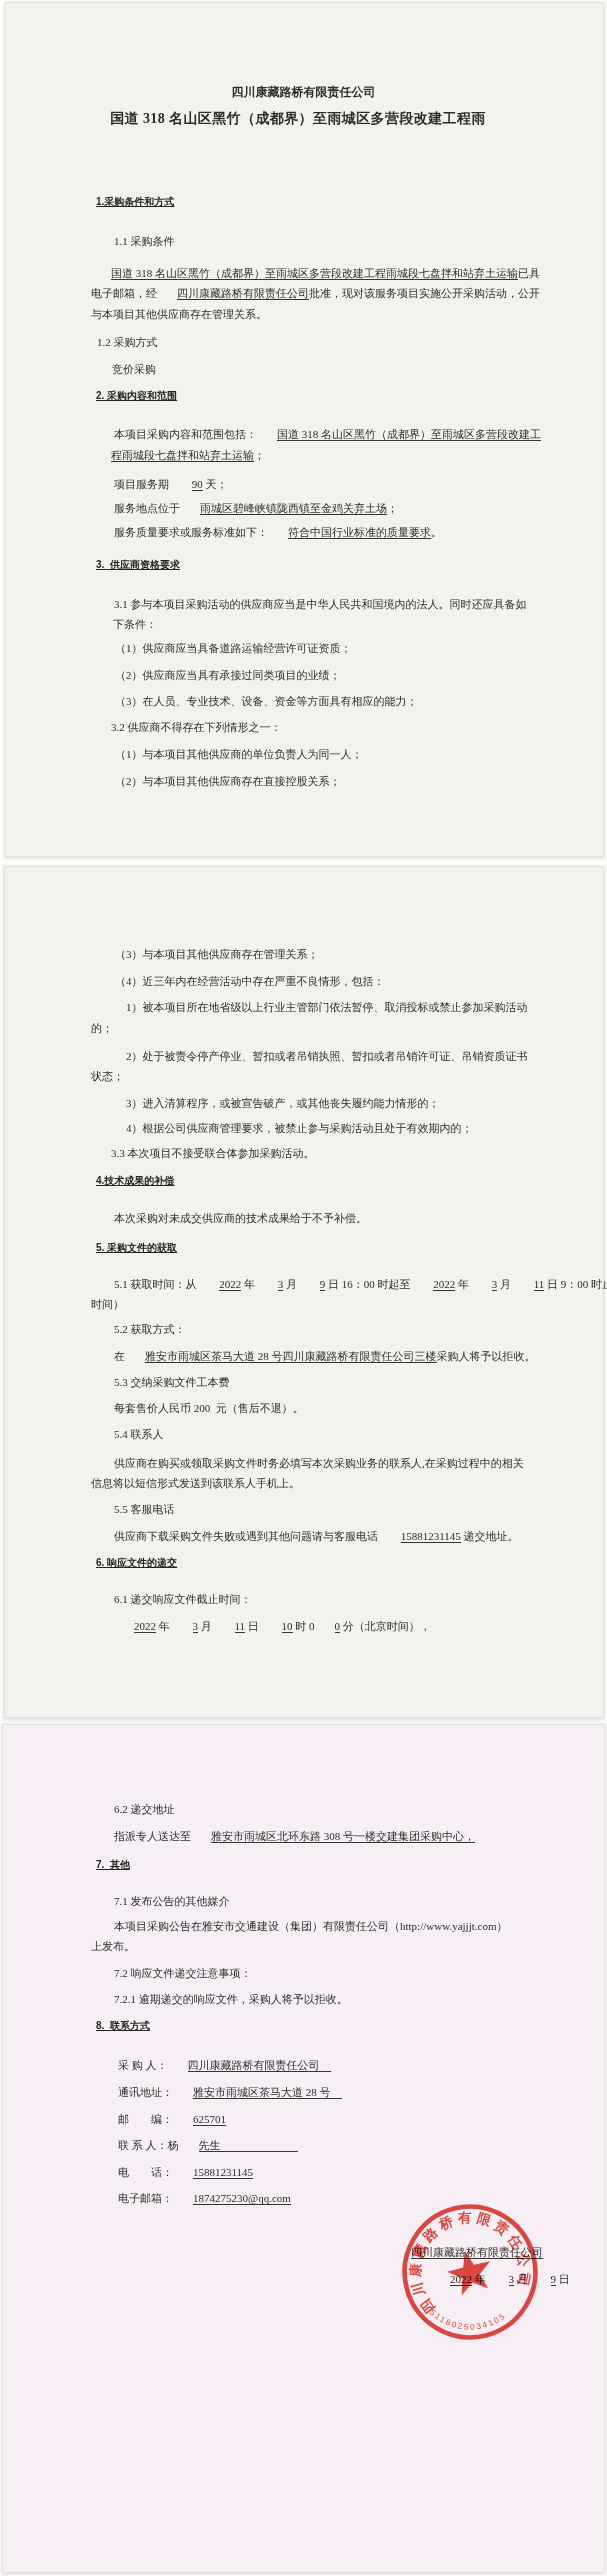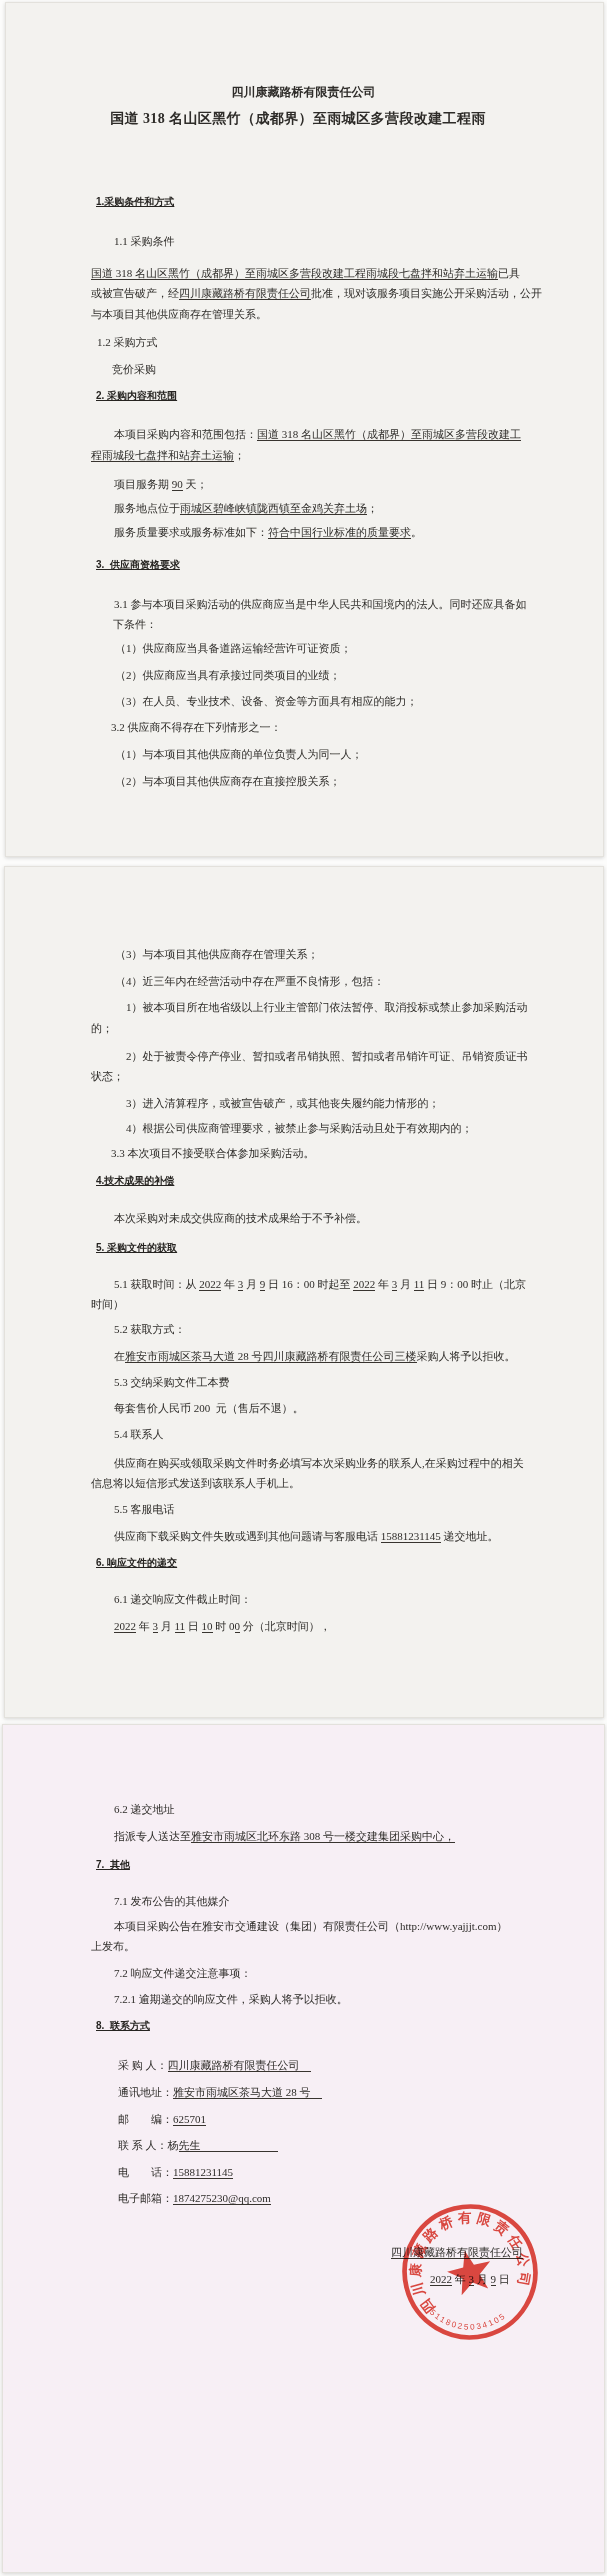--- a/index.html
+++ b/index.html
@@ -13,7 +13,7 @@
       font-weight:700;font-size:10px;line-height:18px;white-space:pre;color:#262421;z-index:3;text-decoration:underline;}
   .t1{font-weight:700;font-size:12px;left:0;width:607px;text-align:center;}
   .t2{font-weight:700;font-size:14px;left:0;width:596px;text-align:center;letter-spacing:0.4px;}
-  .u{border-bottom:0.9px solid #38342f;}
+  .u{border-bottom:0.9px solid #38342f;margin-left:20px;}
   .sig{z-index:5;}
   .stamp{position:absolute;left:400px;top:2202px;width:140px;height:140px;z-index:6;
          opacity:.88;mix-blend-mode:multiply;transform:rotate(-14deg);}

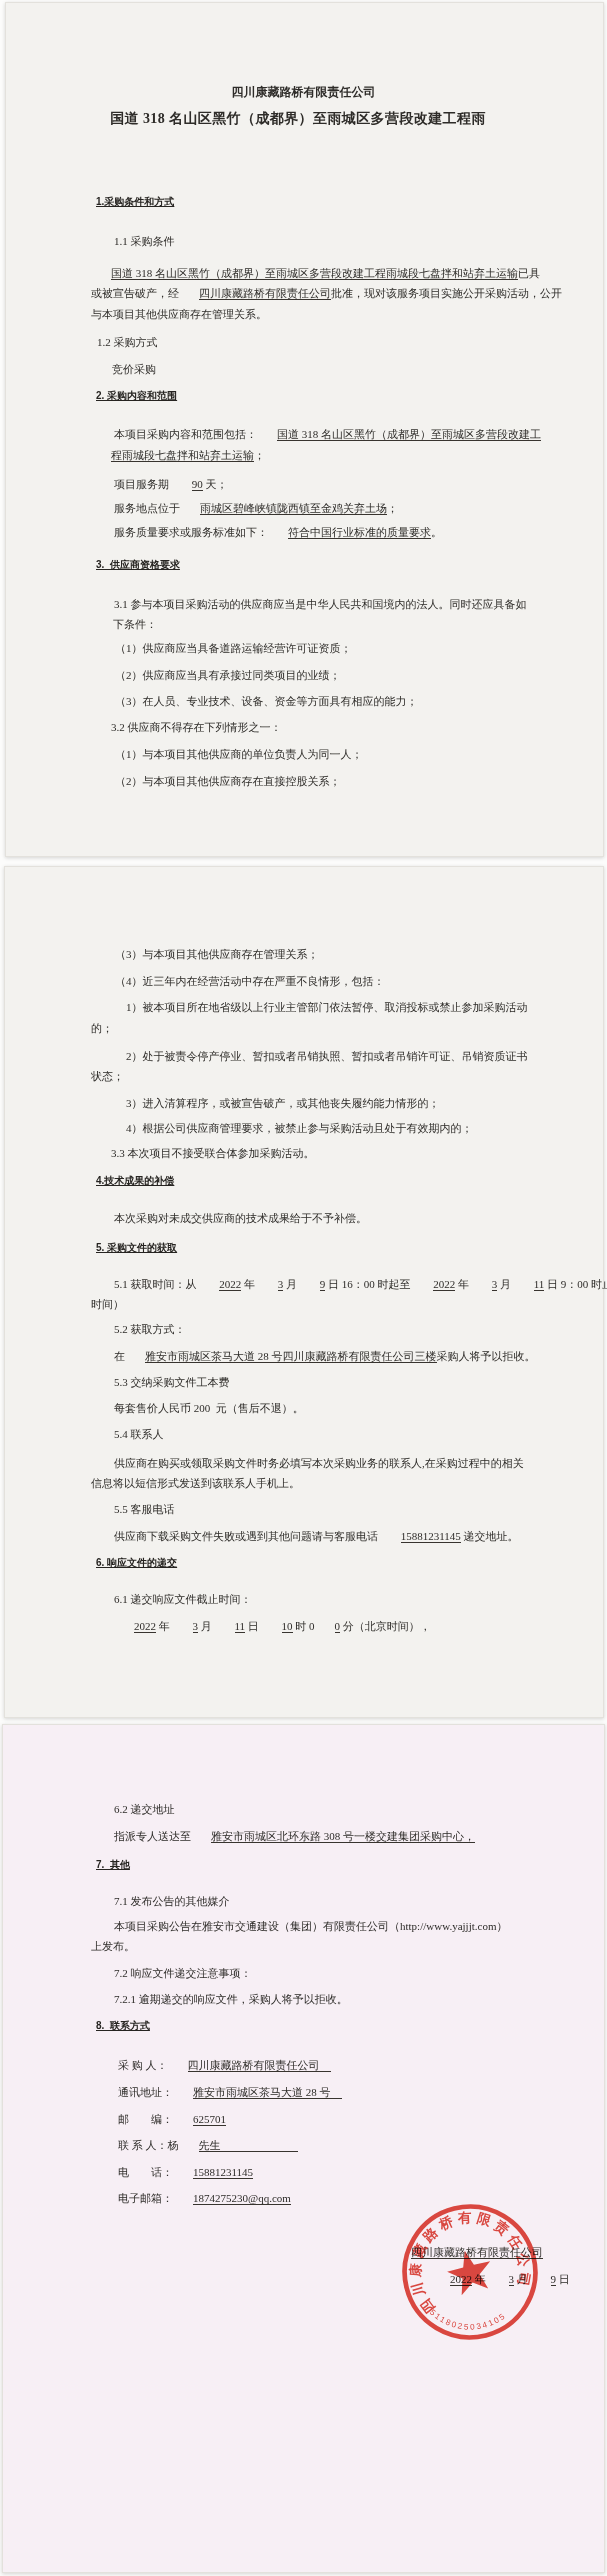--- a/index.html
+++ b/index.html
@@ -34,7 +34,7 @@
   <div class="ln" style="top:234px;left:114px">1.1 采购条件</div>
 
   <div class="ln" style="top:266px;left:91px"><span class="u">国道 318 名山区黑竹（成都界）至雨城区多营段改建工程雨城段七盘拌和站弃土运输</span><span>已具</span></div>
-  <div class="ln" style="top:286px;left:91px"><span>或被宣告破产，经</span><span class="u">四川康藏路桥有限责任公司</span><span>批准，现对该服务项目实施公开采购活动，公开</span></div>
+  <div class="ln" style="top:286px;left:91px"><span>电子邮箱，经</span><span class="u">四川康藏路桥有限责任公司</span><span>批准，现对该服务项目实施公开采购活动，公开</span></div>
   <div class="ln" style="top:307px;left:91px">与本项目其他供应商存在管理关系。</div>
 
   <div class="ln" style="top:335px;left:97px">1.2 采购方式</div>

